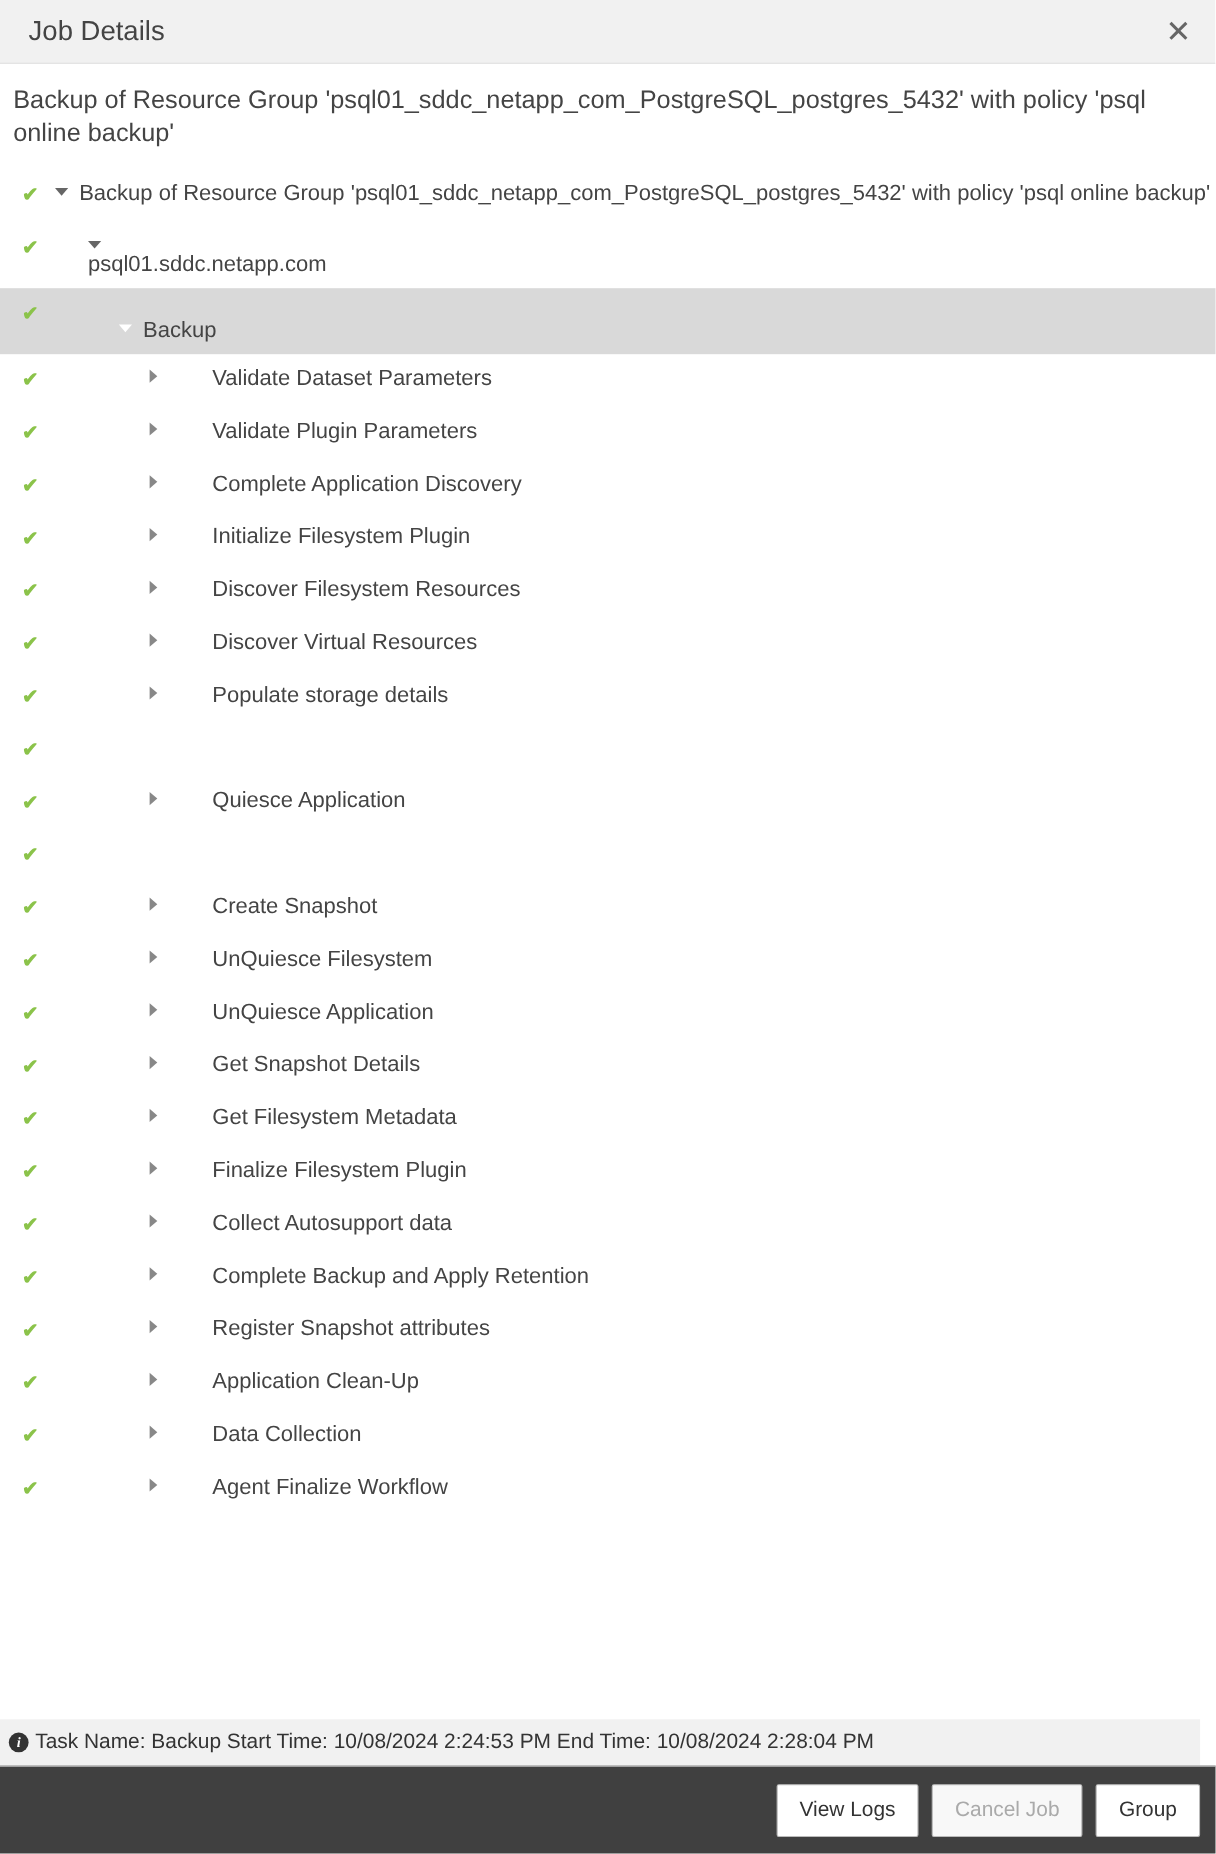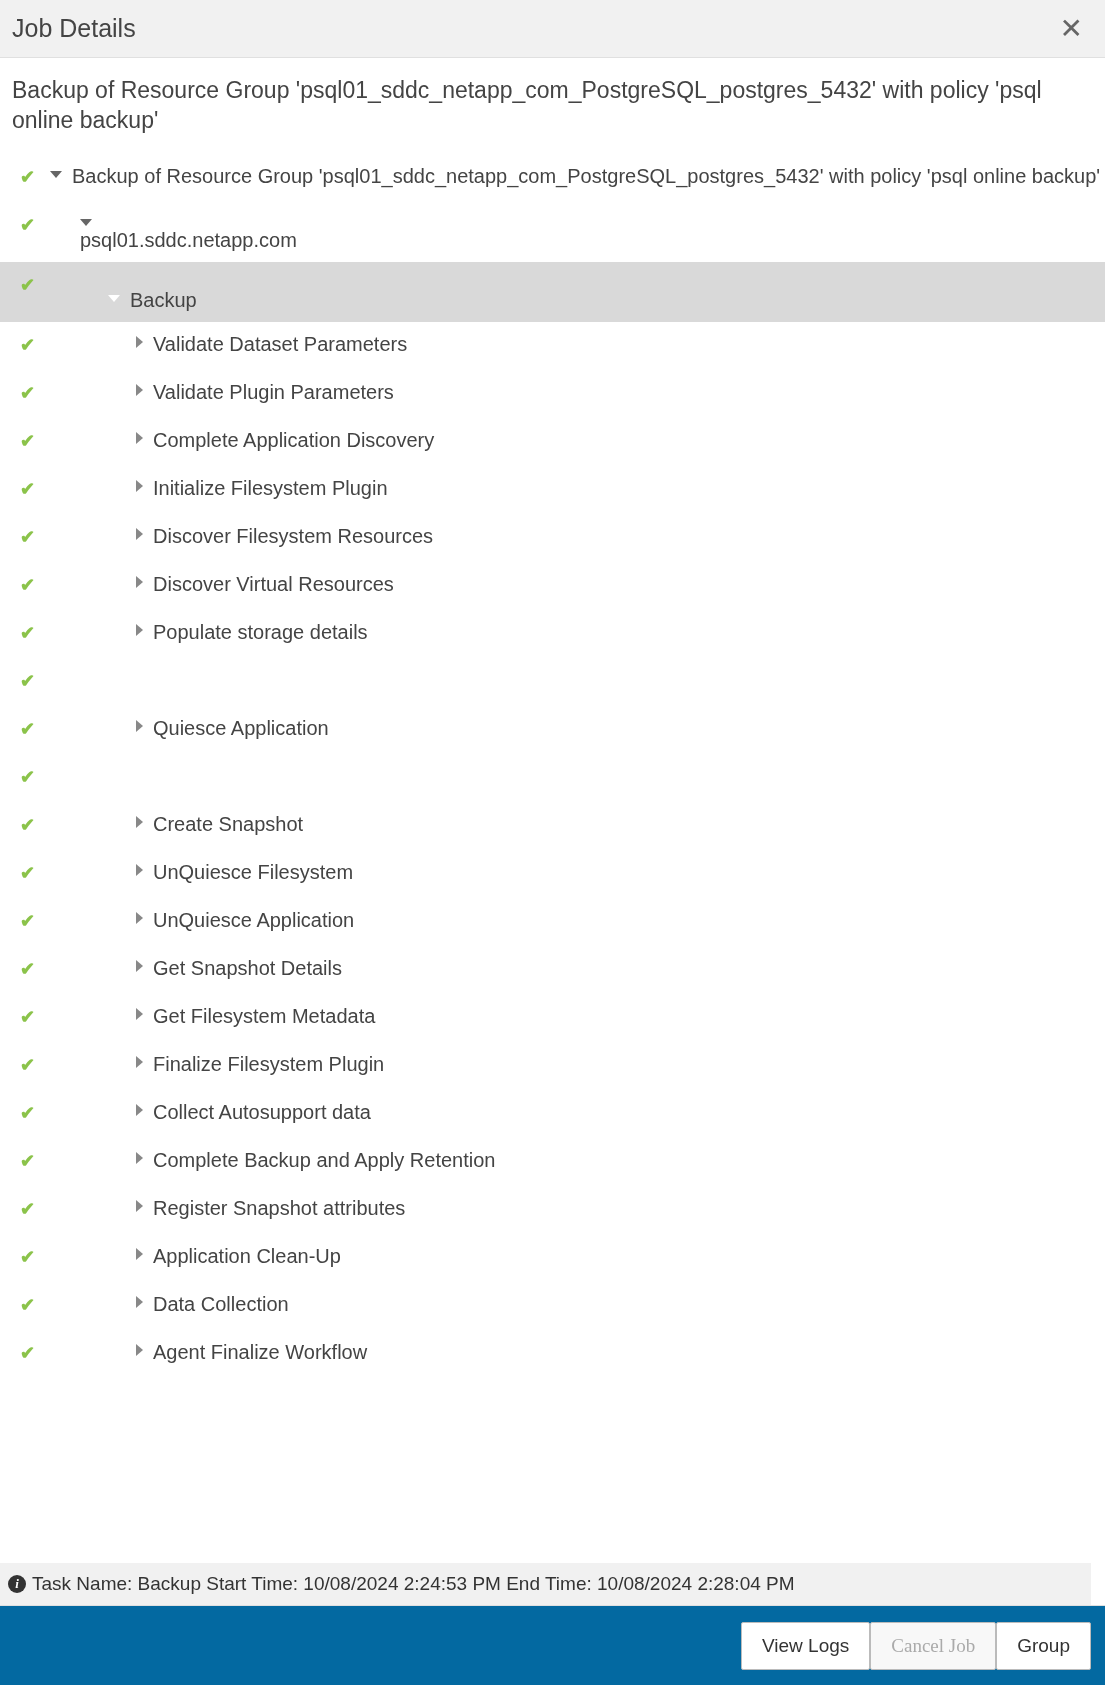--- a/index.html
+++ b/index.html
@@ -24,6 +24,7 @@
     font-size: 25px;
     color: #444;
     font-weight: 400;
+    margin-left: 14px;
   }
   .close-x {
     font-size: 28px;

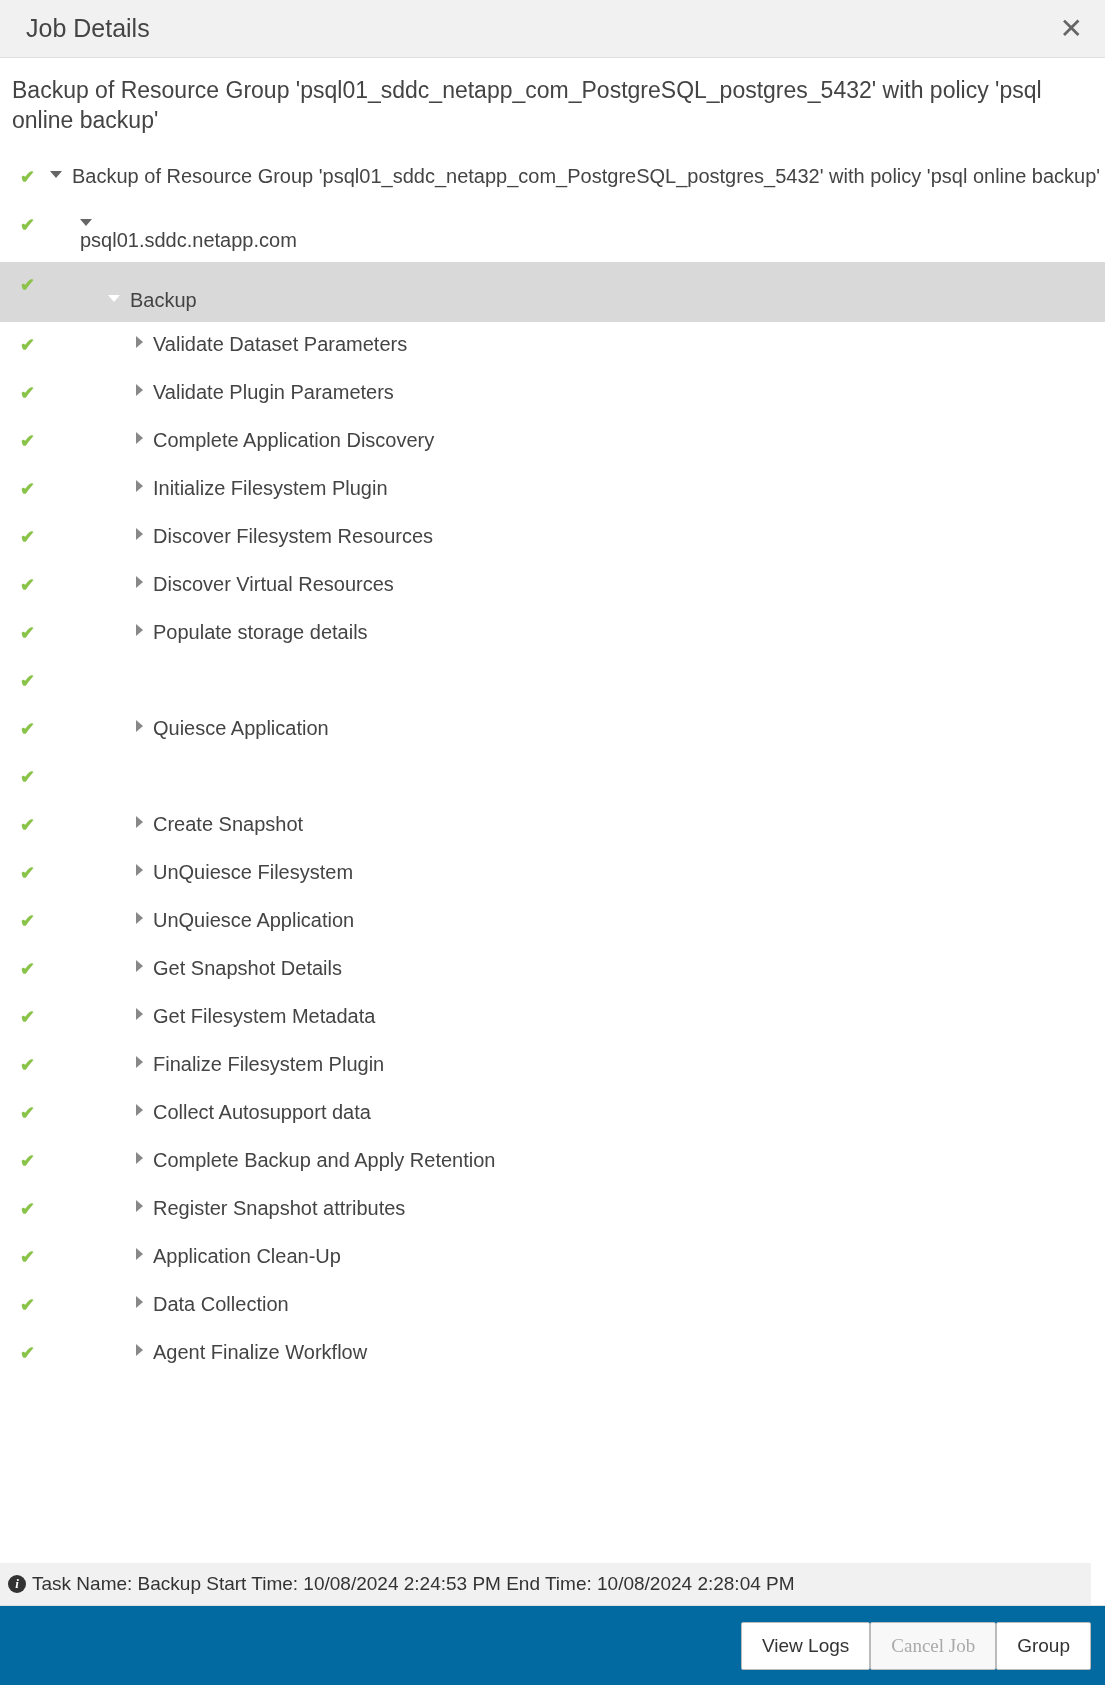--- a/index.html
+++ b/index.html
@@ -78,7 +78,7 @@
   .indent-0 { padding-left: 6px; }
   .indent-1 { padding-left: 36px; flex-direction: column; }
   .indent-2 { padding-left: 64px; margin-top: 16px; }
-  .indent-3 { padding-left: 92px; }
+  .indent-3 { padding-left: 92px; gap: 40px; }
   .node-content {
     display: flex;
     align-items: flex-start;

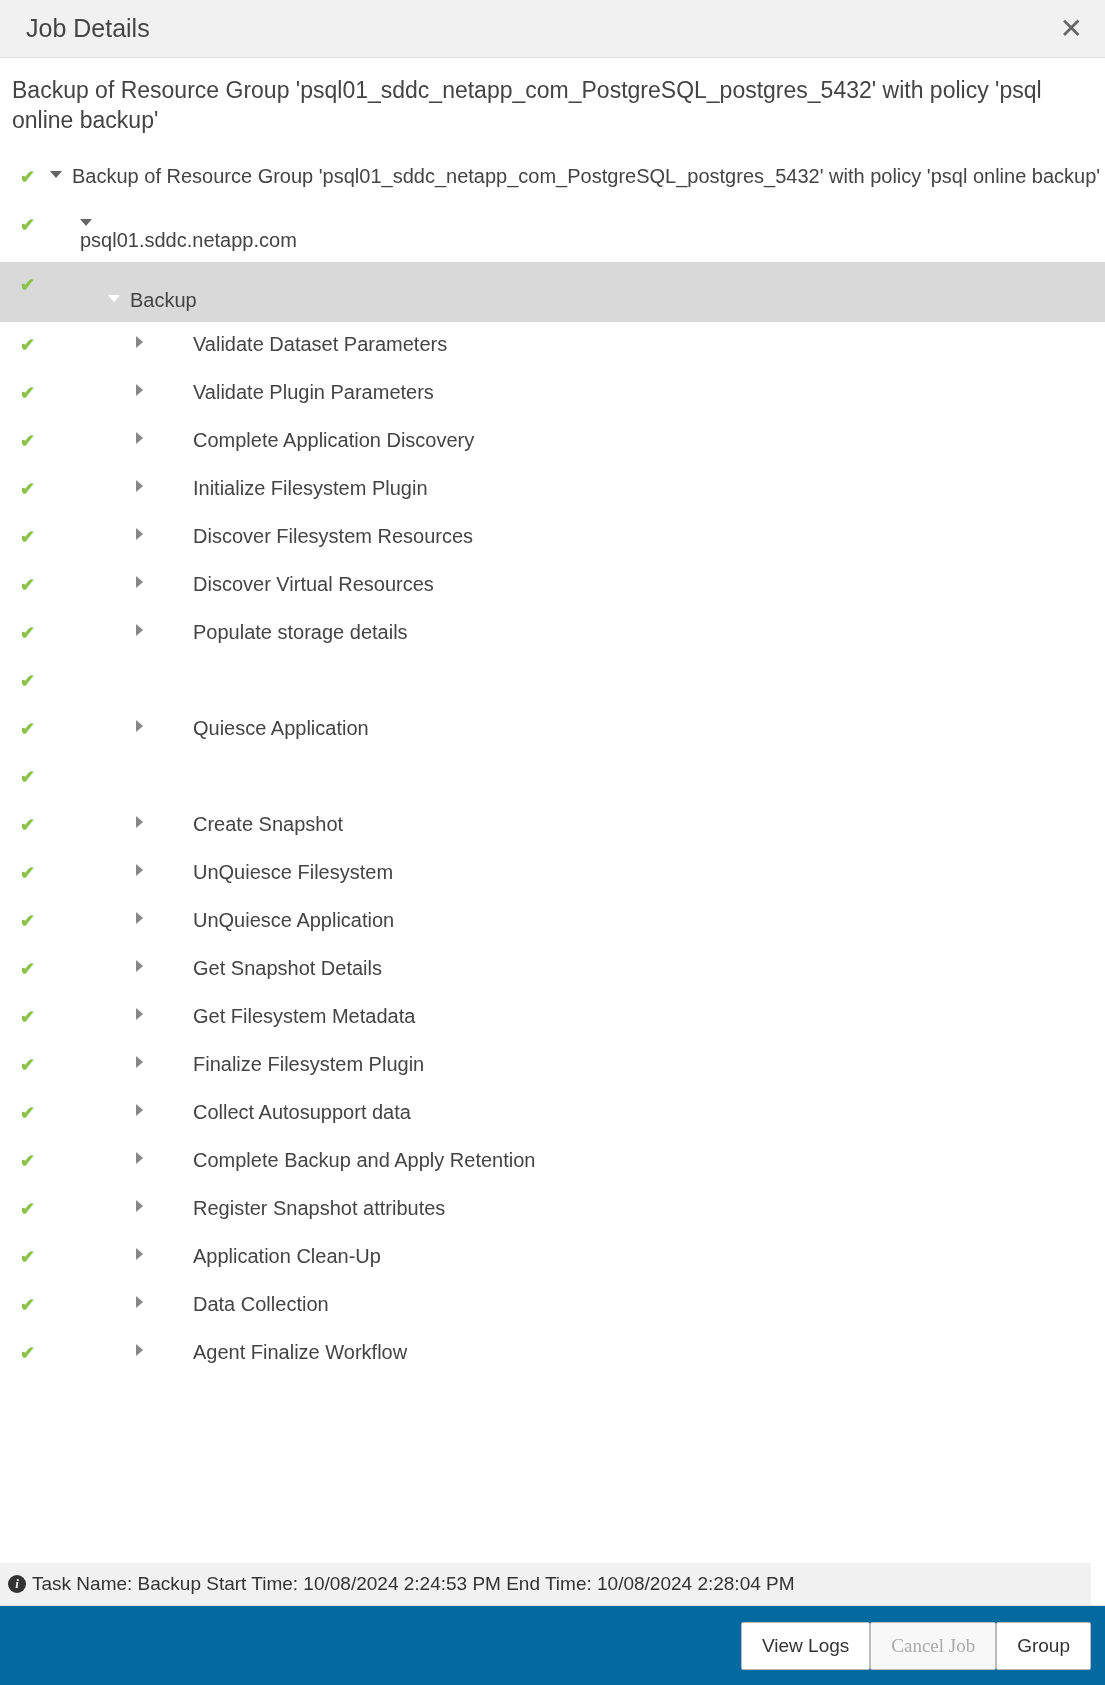--- a/index.html
+++ b/index.html
@@ -143,12 +143,13 @@
     left: 0;
     right: 0;
     height: 80px;
-    background: #0369a1;
+    background: #404040;
     border-top: 1px solid #e0e0e0;
     display: flex;
     justify-content: flex-end;
     align-items: center;
     padding: 0 14px;
+    gap: 12px;
     margin-top: 45px;
   }
   .btn {

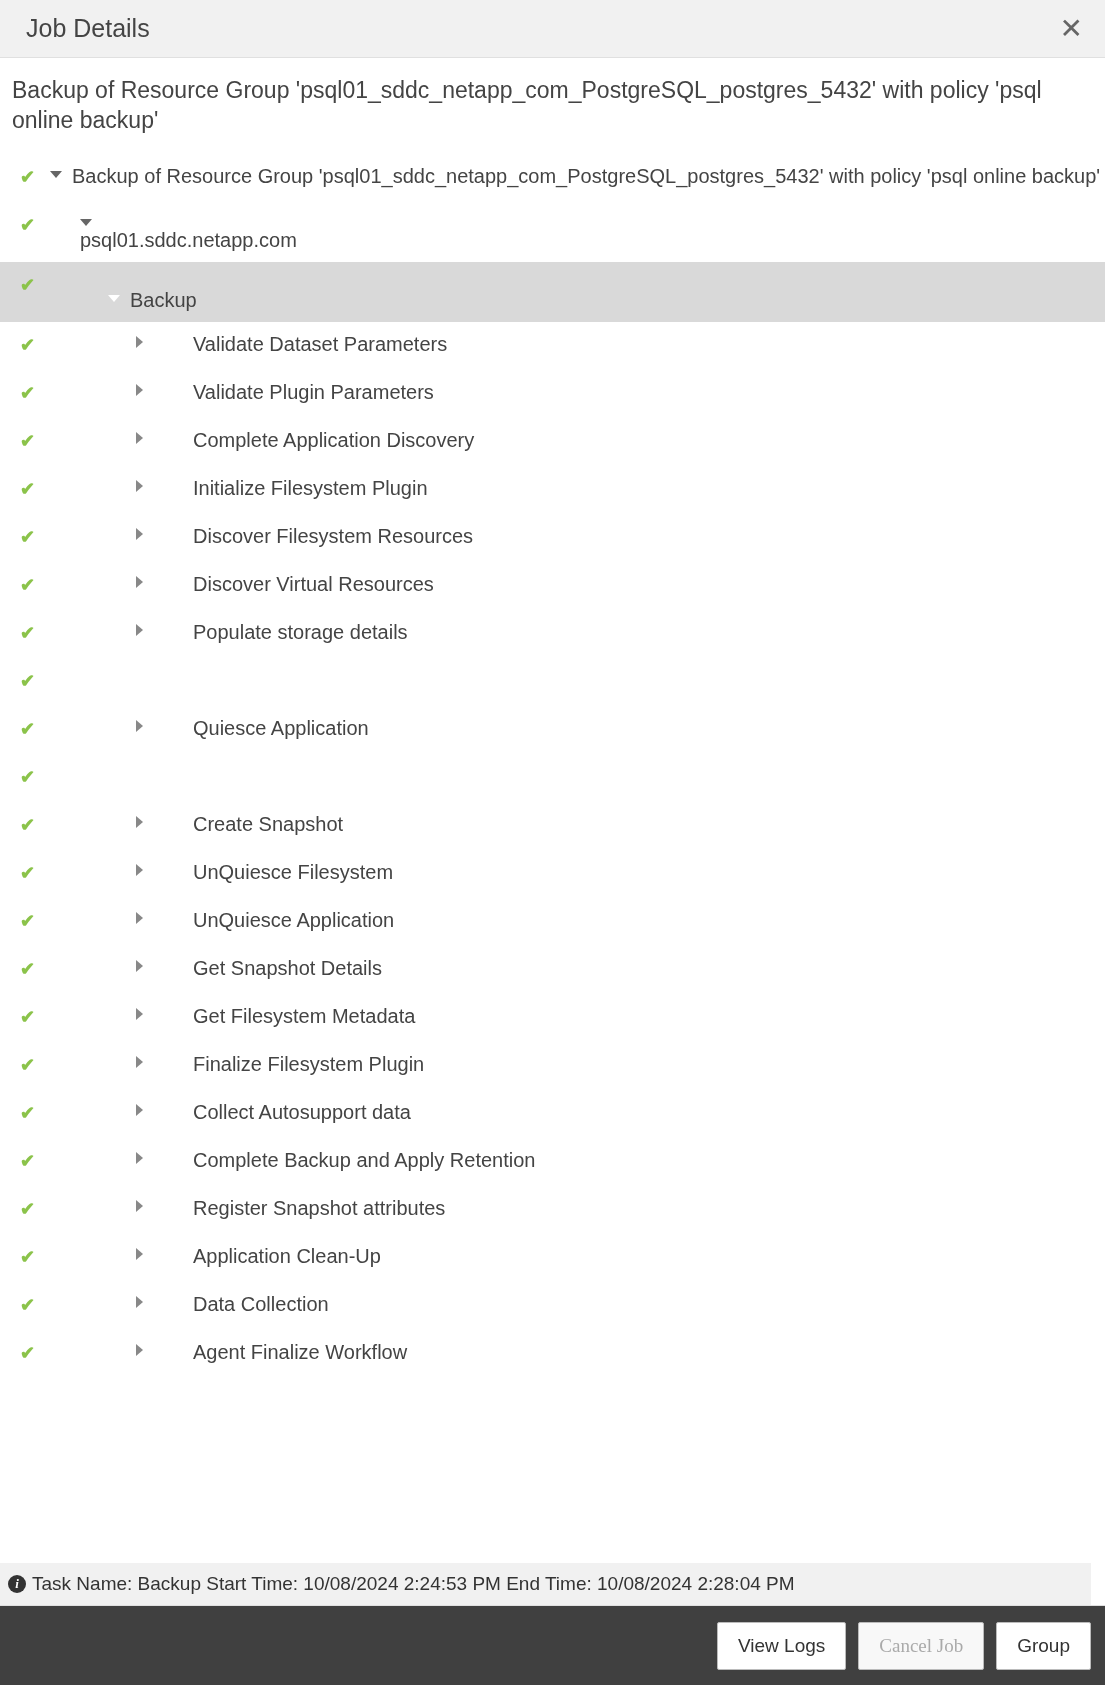--- a/index.html
+++ b/index.html
@@ -165,7 +165,6 @@
     color: #aaa;
     cursor: not-allowed;
     background: #f8f8f8;
-    font-family: Liberation Serif, serif;
   }
   .scroll-spacer { height: 520px; }
 </style>

